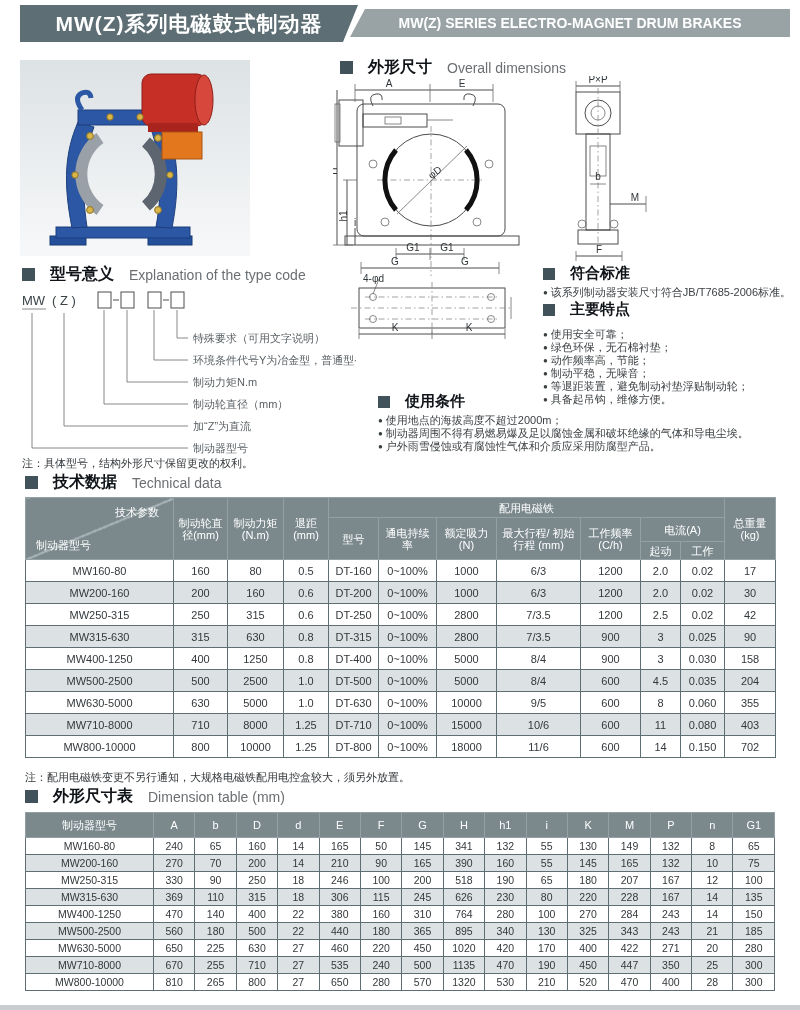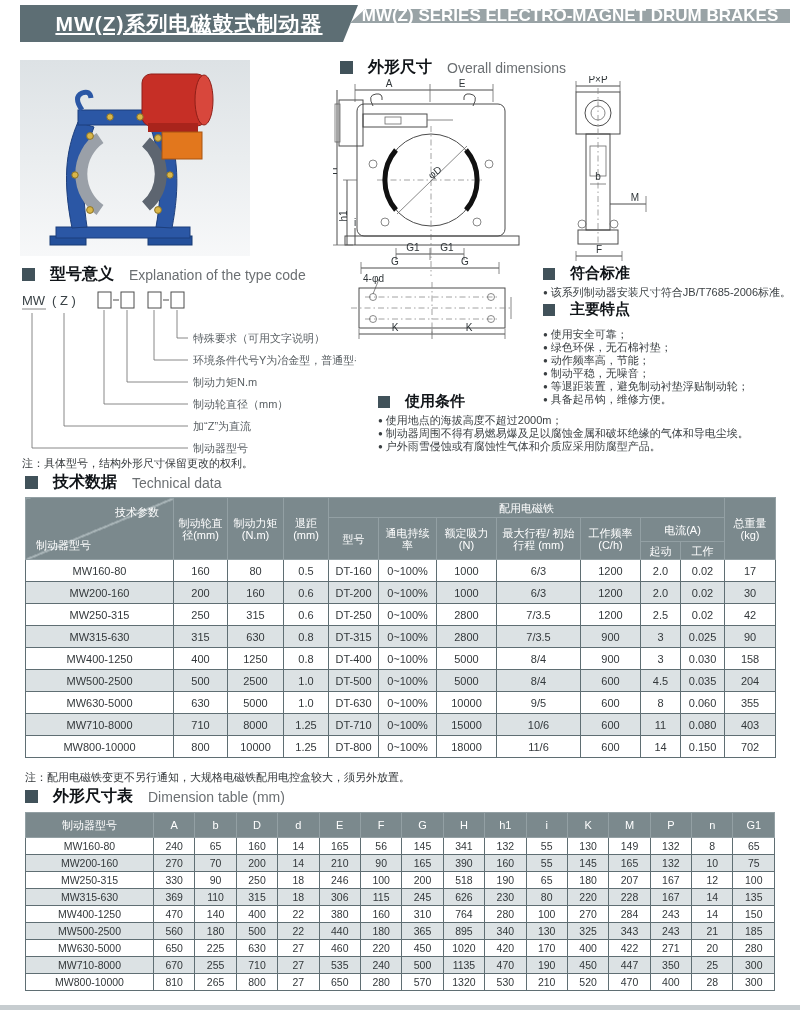--- a/index.html
+++ b/index.html
@@ -10,7 +10,7 @@
   .hdr-zh { position:absolute; left:20px; top:5px; width:338px; height:37px; background:#5d6e74;
             color:#fff; font-size:21px; font-weight:bold; letter-spacing:1px;
             display:flex; align-items:center; justify-content:center;
-            clip-path:polygon(0 0,100% 0,calc(100% - 15px) 100%,0 100%);text-decoration:underline; }
+            clip-path:polygon(0 0,100% 0,calc(100% - 15px) 100%,0 100%); }
   .hdr-en { position:absolute; left:350px; top:9px; width:440px; height:14px; background:#99a3a6;
             color:#fff; font-size:17px; font-weight:bold;
             display:flex; align-items:center; justify-content:center;

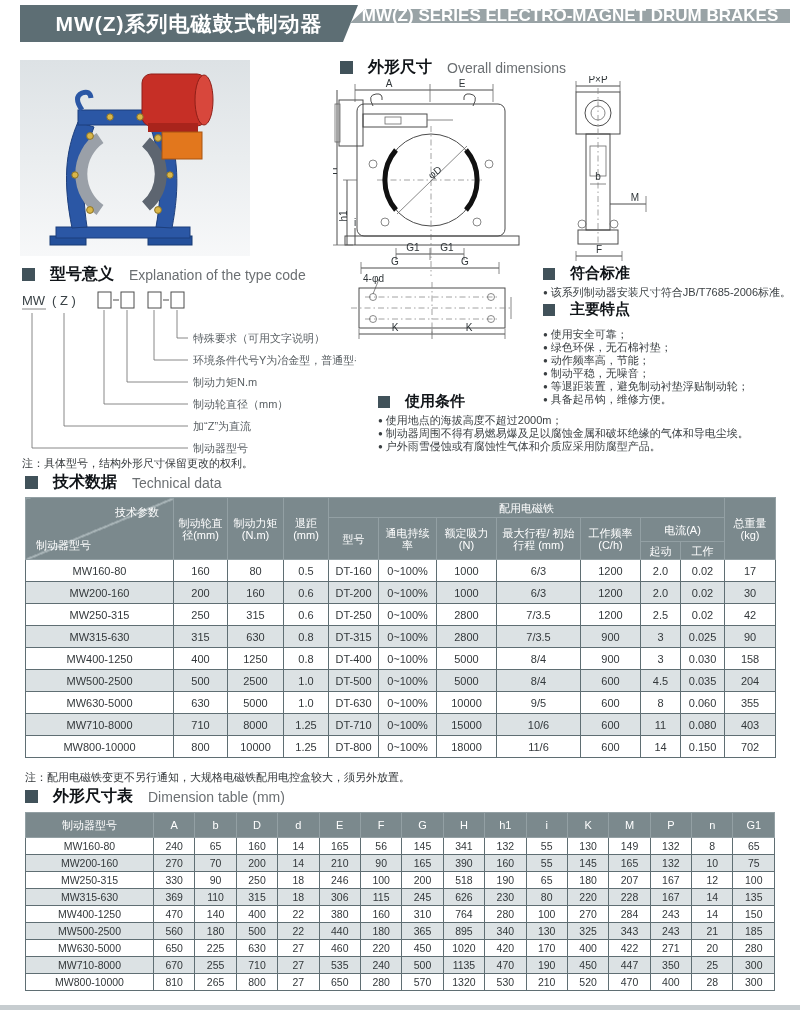--- a/index.html
+++ b/index.html
@@ -11,8 +11,8 @@
             color:#fff; font-size:21px; font-weight:bold; letter-spacing:1px;
             display:flex; align-items:center; justify-content:center;
             clip-path:polygon(0 0,100% 0,calc(100% - 15px) 100%,0 100%); }
-  .hdr-en { position:absolute; left:350px; top:9px; width:440px; height:14px; background:#99a3a6;
-            color:#fff; font-size:17px; font-weight:bold;
+  .hdr-en { position:absolute; left:350px; top:9px; width:440px; height:28px; background:#99a3a6;
+            color:#fff; font-size:14px; font-weight:bold;
             display:flex; align-items:center; justify-content:center;
             clip-path:polygon(15px 0,100% 0,100% 100%,0 100%); }
 

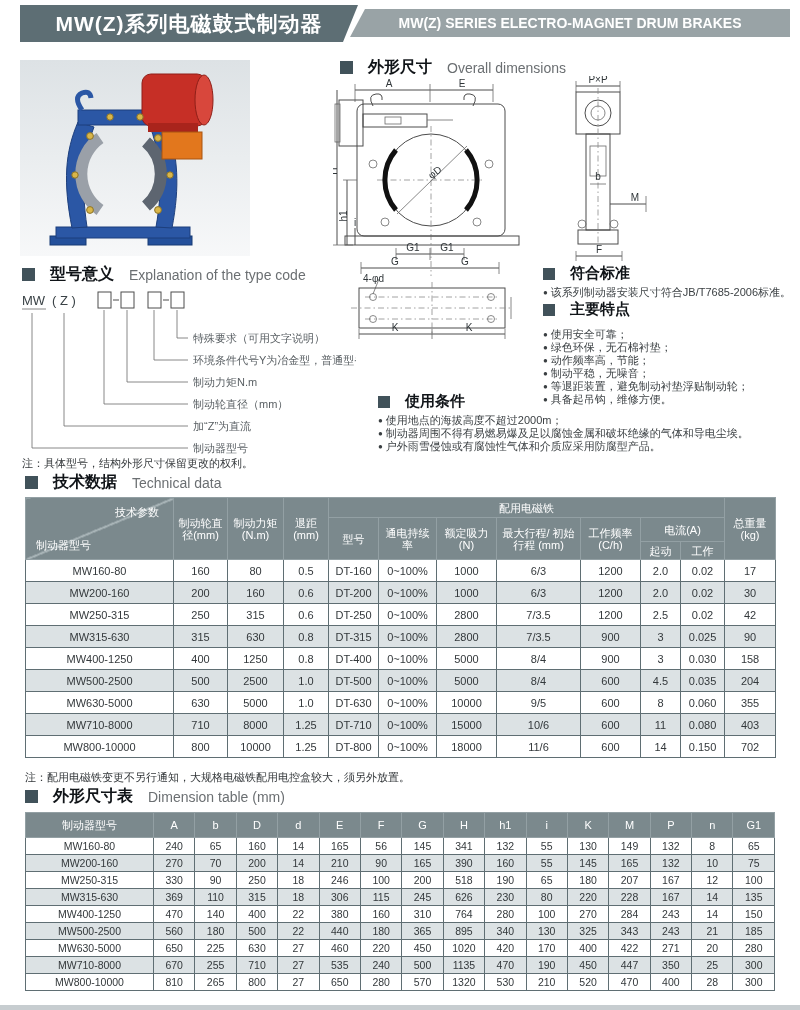--- a/index.html
+++ b/index.html
@@ -509,7 +509,7 @@
         <td>160</td>
         <td>14</td>
         <td>165</td>
-        <td>56</td>
+        <td>50</td>
         <td>145</td>
         <td>341</td>
         <td>132</td>

